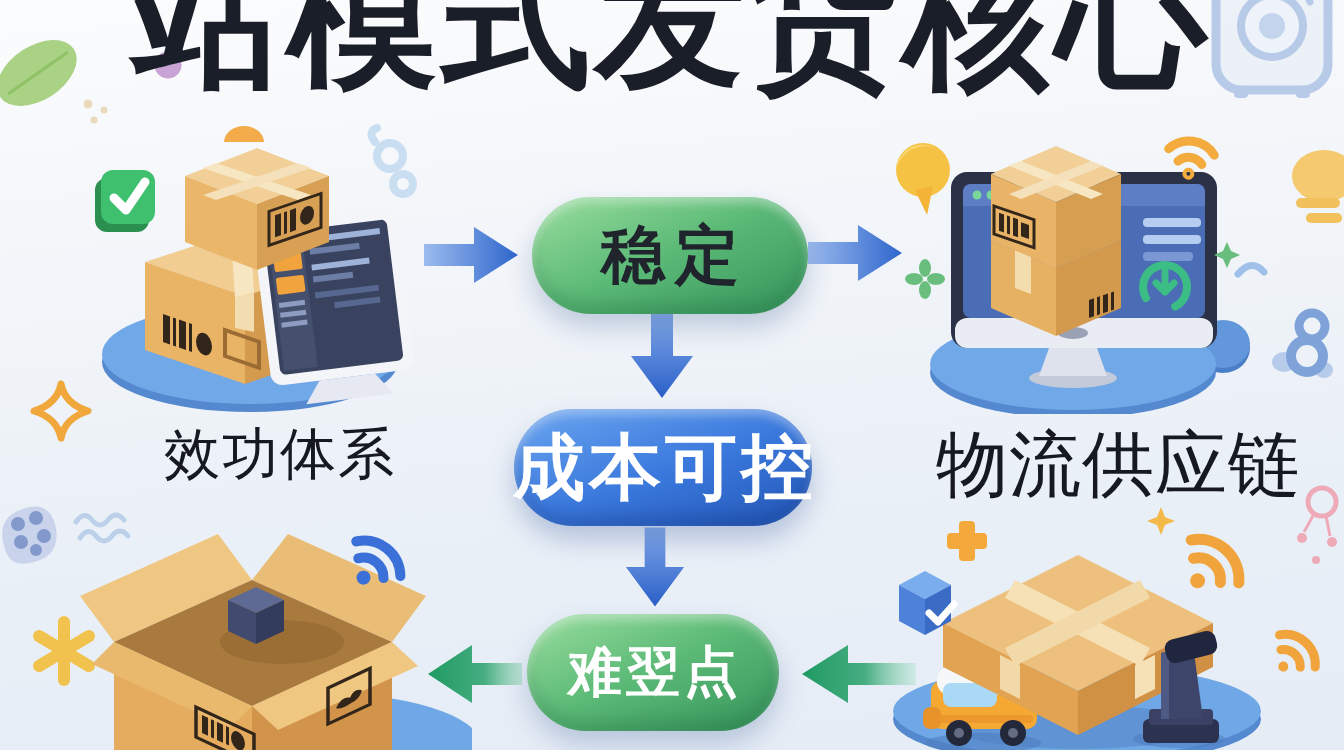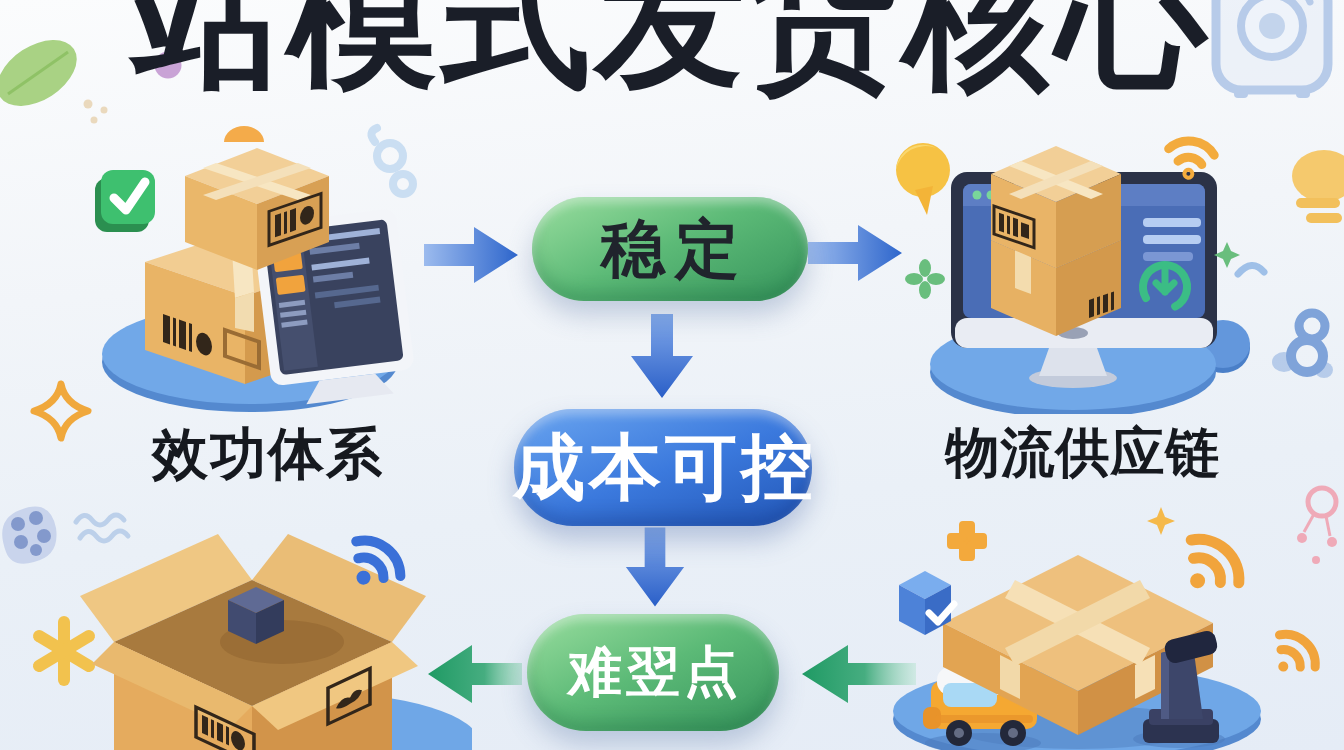--- a/index.html
+++ b/index.html
@@ -16,7 +16,7 @@
     box-shadow:0 14px 26px rgba(80,110,160,.30), inset 0 6px 10px rgba(255,255,255,.38), inset 0 -10px 16px rgba(10,80,45,.22);}
   .pill-blue{background:linear-gradient(160deg,#6ba6f0 0%,#3b79dd 52%,#2256b6 100%);
     box-shadow:0 14px 26px rgba(80,110,170,.35), inset 0 6px 10px rgba(255,255,255,.35), inset 0 -10px 16px rgba(10,40,110,.25);}
-  #pill1{left:532px;top:197px;width:276px;height:104px;font-size:64px;color:#20242c;letter-spacing:10px;text-indent:10px}
+  #pill1{left:532px;top:197px;width:276px;height:117px;font-size:64px;color:#20242c;letter-spacing:10px;text-indent:10px}
   #pill2{left:514px;top:409px;width:298px;height:117px;font-size:72px;color:#fff;letter-spacing:4px;text-indent:4px}
   #pill3{left:527px;top:614px;width:252px;height:117px;font-size:54px;color:#fff;letter-spacing:4px;text-indent:4px}
   .sec-label{position:absolute;font-weight:700;color:#16191f;text-align:center;white-space:nowrap}

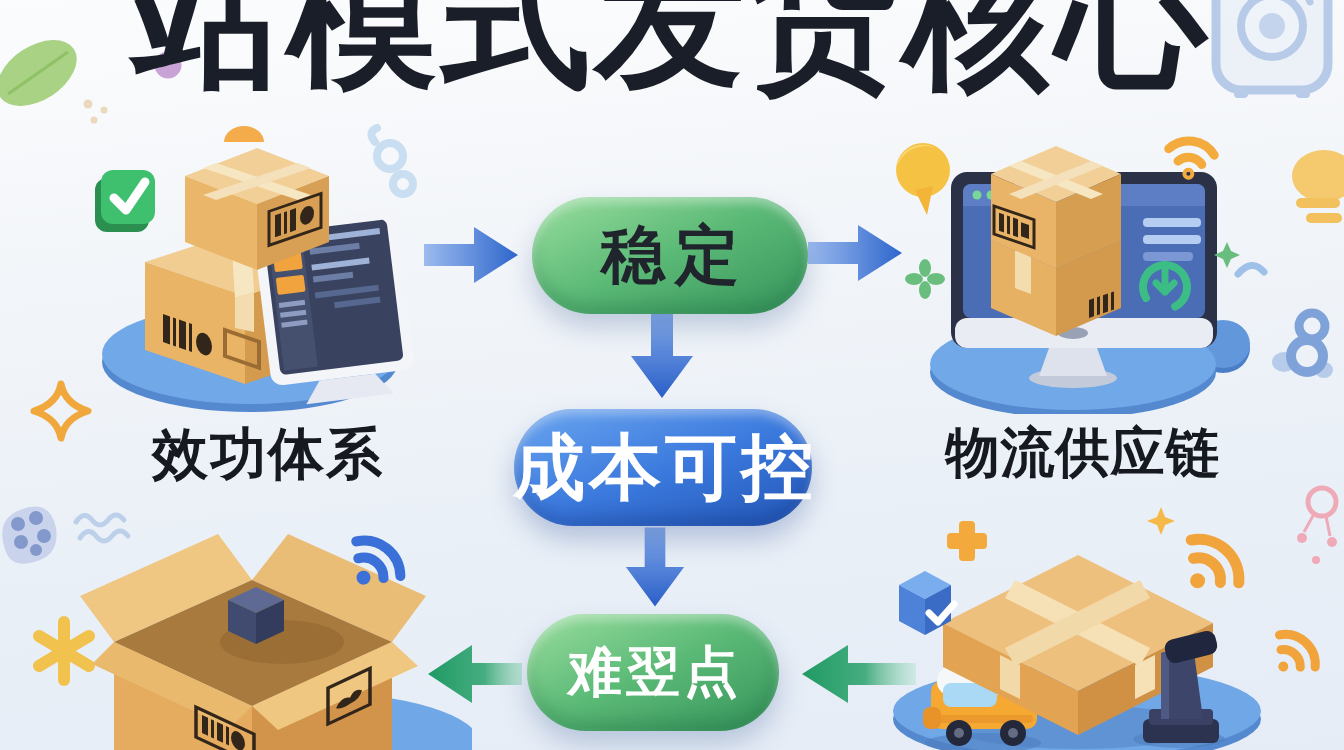--- a/index.html
+++ b/index.html
@@ -19,7 +19,7 @@
   #pill1{left:532px;top:197px;width:276px;height:117px;font-size:64px;color:#20242c;letter-spacing:10px;text-indent:10px}
   #pill2{left:514px;top:409px;width:298px;height:117px;font-size:72px;color:#fff;letter-spacing:4px;text-indent:4px}
   #pill3{left:527px;top:614px;width:252px;height:117px;font-size:54px;color:#fff;letter-spacing:4px;text-indent:4px}
-  .sec-label{position:absolute;font-weight:700;color:#16191f;text-align:center;white-space:nowrap}
+  .sec-label{position:absolute;font-weight:400;color:#16191f;text-align:right;white-space:nowrap}
   #label-tl{left:140px;top:417px;width:256px;font-size:56px;letter-spacing:2px}
   #label-tr{left:936px;top:417px;width:294px;font-size:54px;letter-spacing:1px}
 </style>

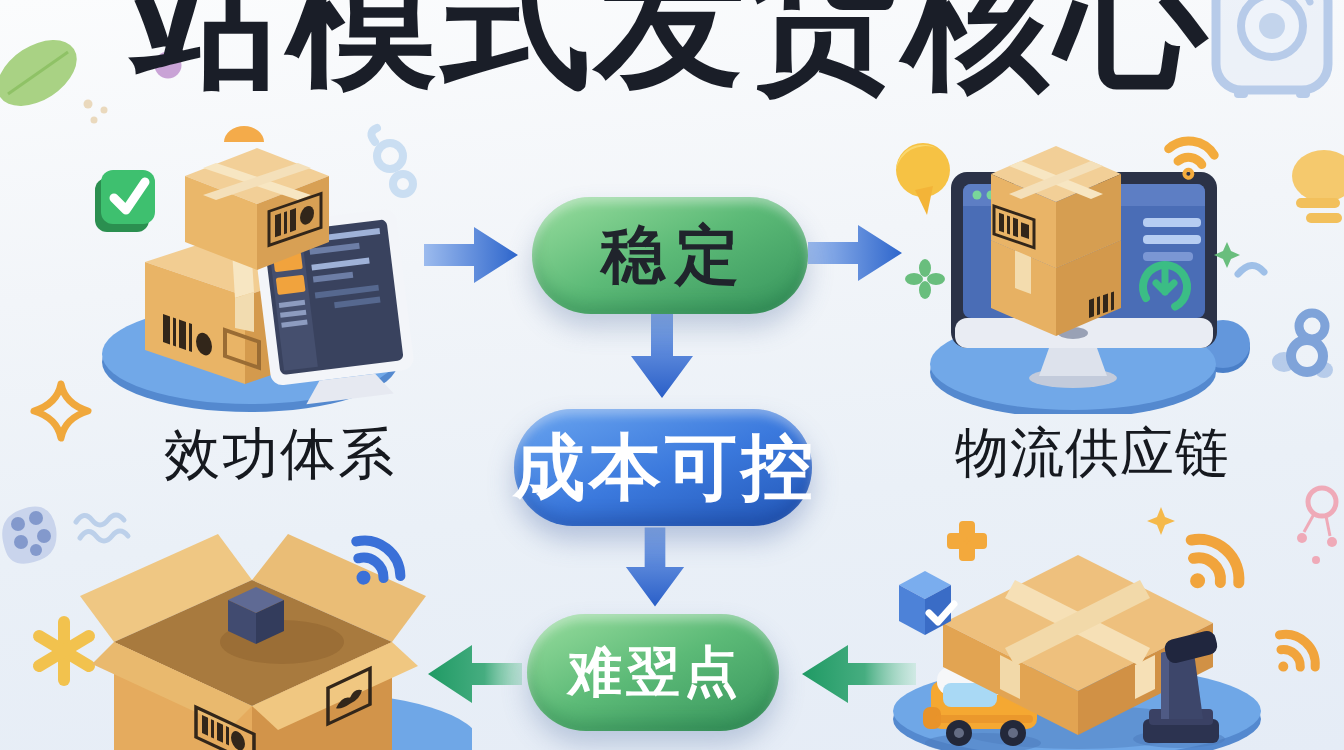--- a/index.html
+++ b/index.html
@@ -21,7 +21,7 @@
   #pill3{left:527px;top:614px;width:252px;height:117px;font-size:54px;color:#fff;letter-spacing:4px;text-indent:4px}
   .sec-label{position:absolute;font-weight:400;color:#16191f;text-align:right;white-space:nowrap}
   #label-tl{left:140px;top:417px;width:256px;font-size:56px;letter-spacing:2px}
-  #label-tr{left:936px;top:417px;width:294px;font-size:54px;letter-spacing:1px}
+  #label-tr{left:936px;top:417px;width:294px;font-size:72px;letter-spacing:1px}
 </style>
 </head>
 <body>

